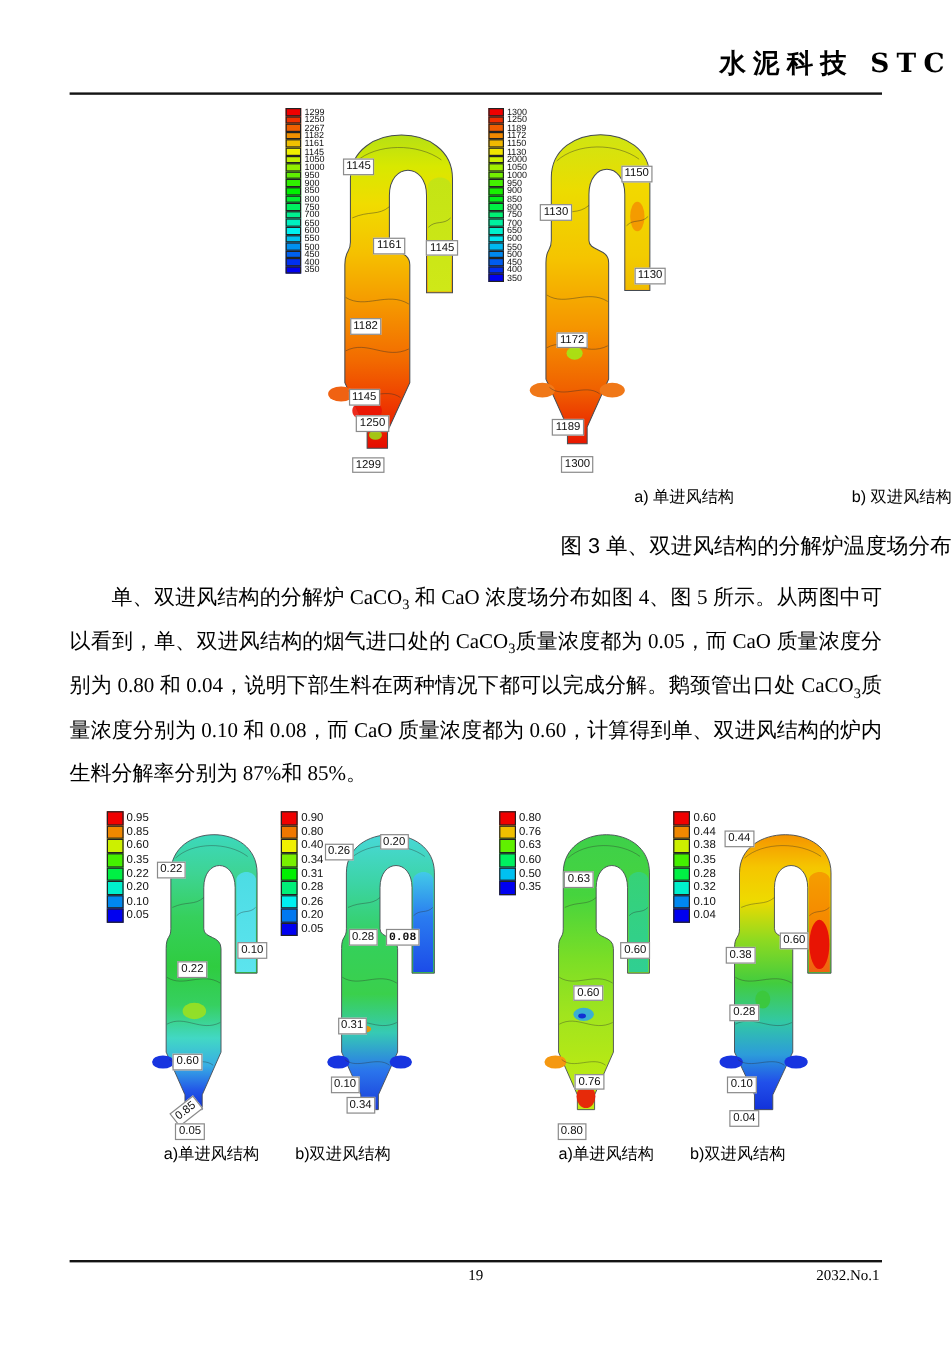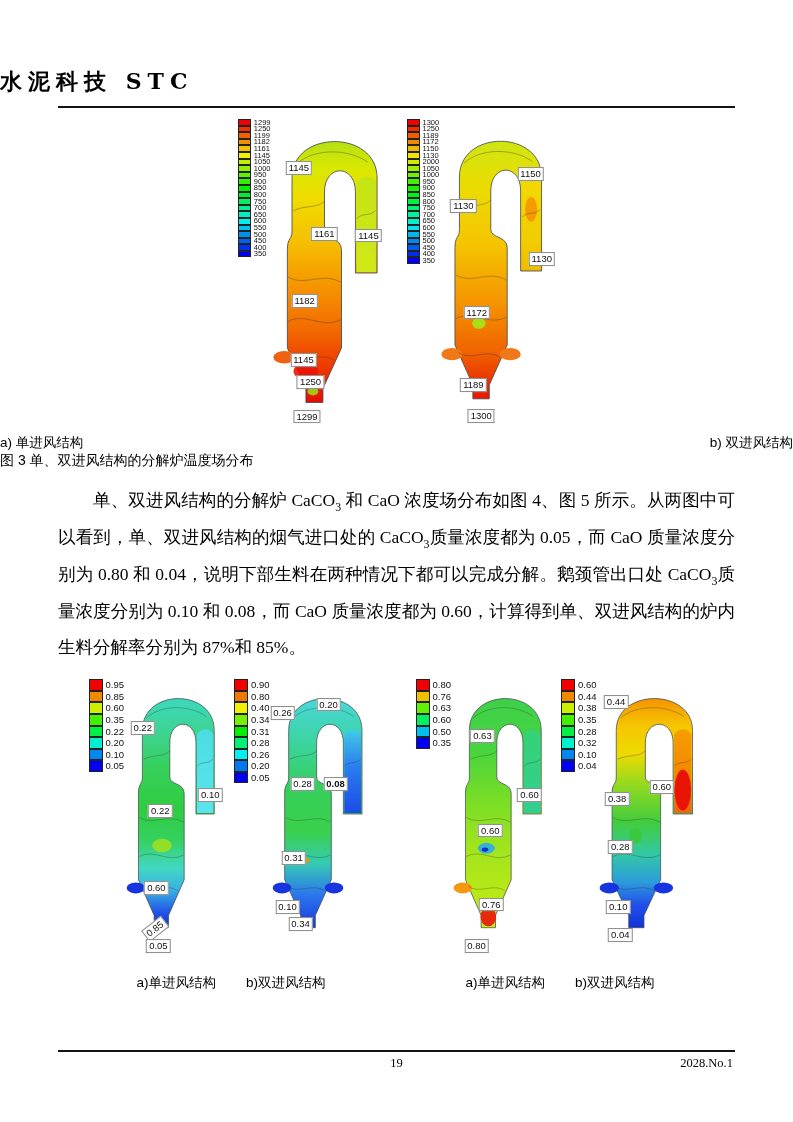--- a/index.html
+++ b/index.html
@@ -10,7 +10,7 @@
     font-family:"Liberation Serif", serif;
   }
   
-  .header { padding-top:67px; text-align:left; }
+  .header { padding-top:38px; text-align:right; }
   .journal-title {
     font-family:"DejaVu Serif", serif; font-size:22px; font-weight:600;
     letter-spacing:6px;

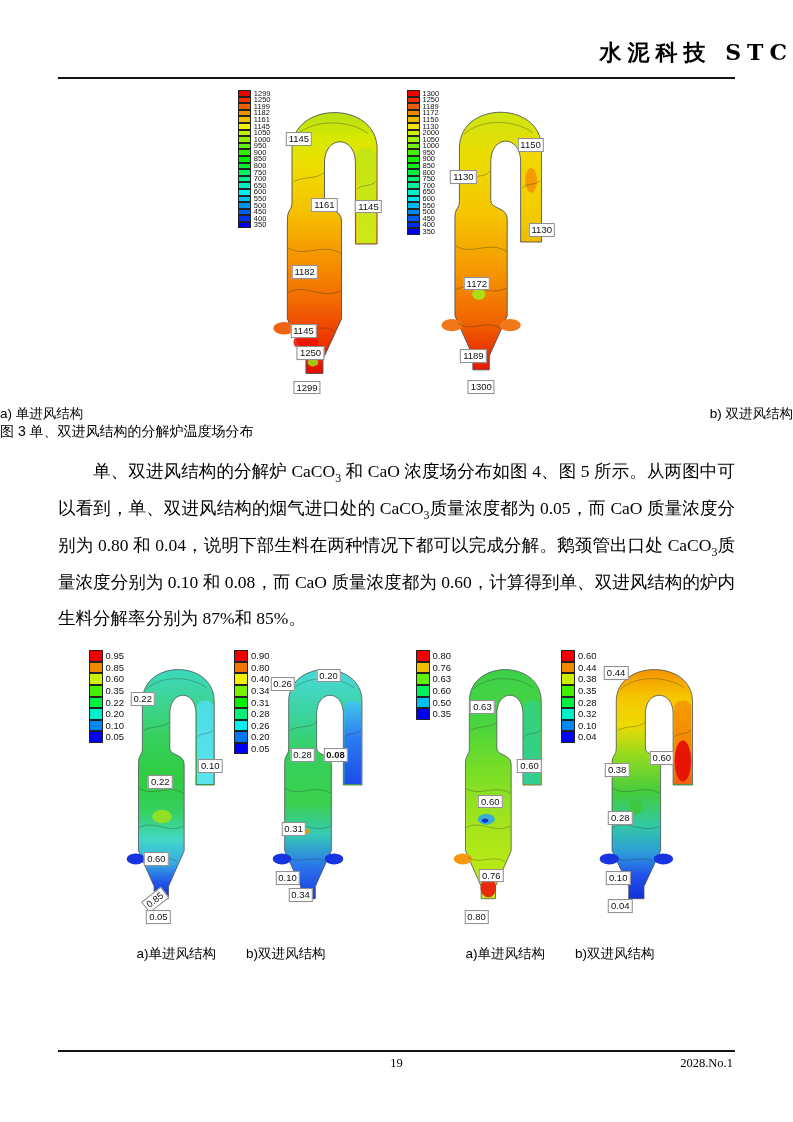--- a/index.html
+++ b/index.html
@@ -197,7 +197,7 @@
           </div>
           <div class="cb-row">
             <span class="cb-sw" style="background: rgb(240, 96, 0);"></span>
-            <span class="cb-tk">1199</span>
+            <span class="cb-tk">2267</span>
           </div>
           <div class="cb-row">
             <span class="cb-sw" style="background: rgb(240, 144, 0);"></span>

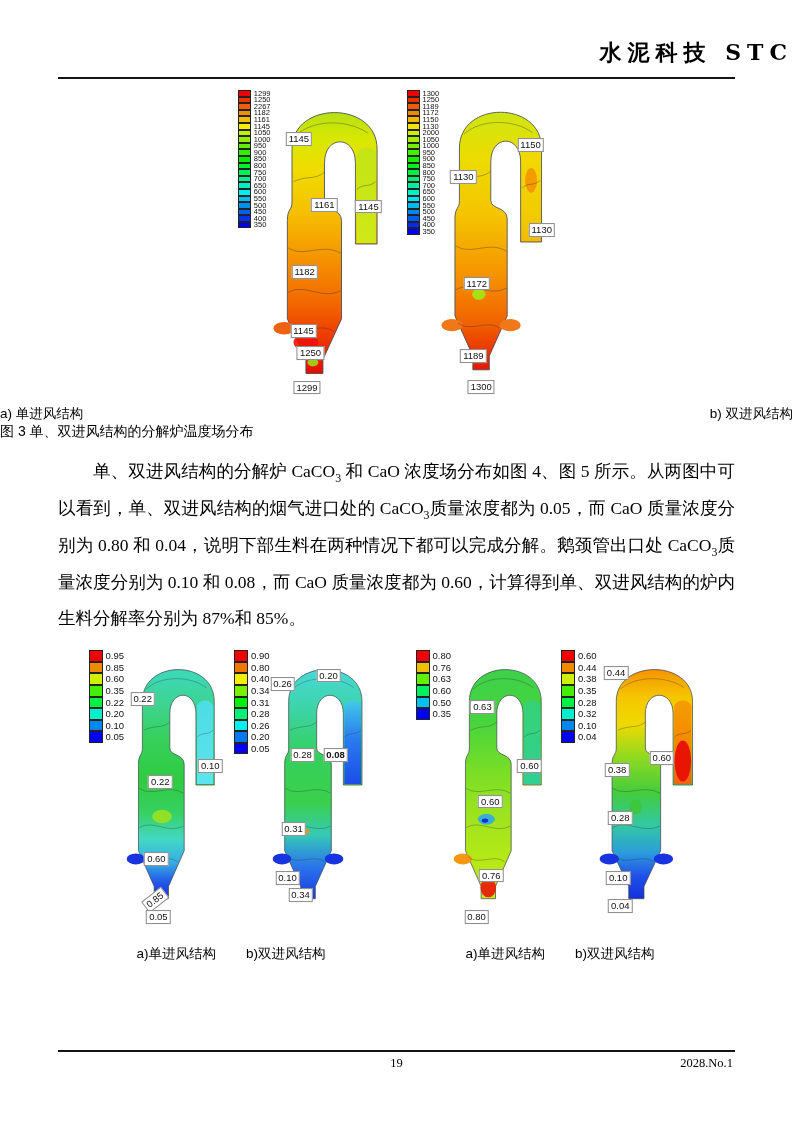--- a/index.html
+++ b/index.html
@@ -43,7 +43,7 @@
   .clabel.bold { font-weight:700; }
 
   .fig-captions {
-    display:flex; justify-content:space-between;
+    display:flex; justify-content:flex-end;
     font-family:"Liberation Sans", sans-serif; font-size:13.5px; margin-top:5px;
   }
   .fig3-captions { gap:98px; }

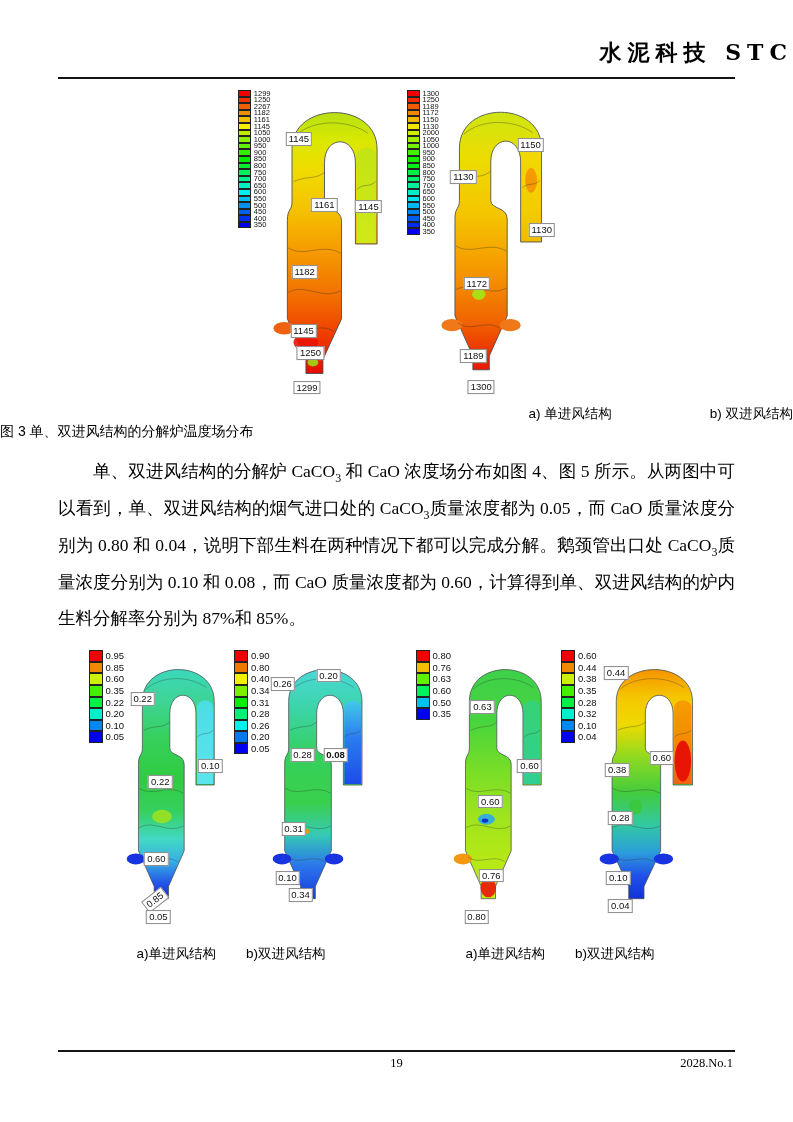--- a/index.html
+++ b/index.html
@@ -49,8 +49,8 @@
   .fig3-captions { gap:98px; }
   .group-captions { gap:30px; margin-top:23px; }
   .fig-title {
-    text-align:left; font-family:"Liberation Sans", sans-serif;
-    font-size:14px; margin-top:0;
+    text-align:right; font-family:"Liberation Sans", sans-serif;
+    font-size:18px; margin-top:20px;
   }
   sub { font-size:68%; }
 

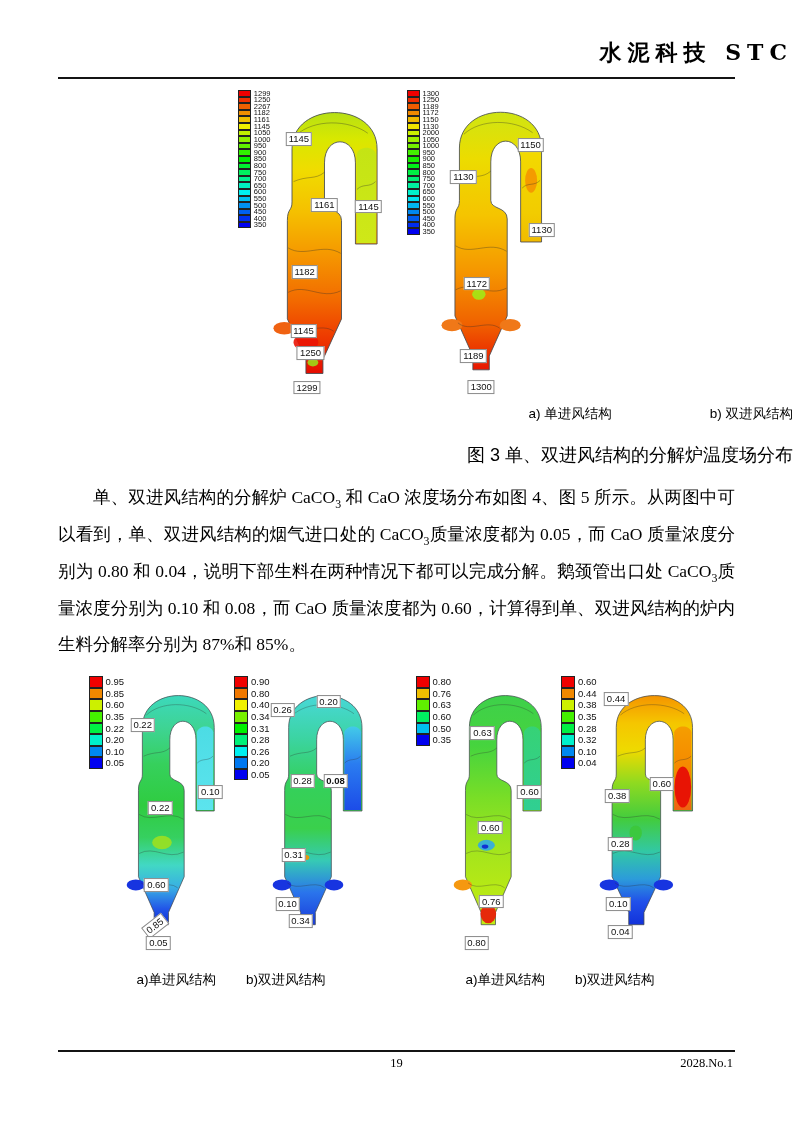--- a/index.html
+++ b/index.html
@@ -40,7 +40,7 @@
     line-height:1.25; padding:0 2px; white-space:nowrap; color:#111;
   }
   .clabel.rot { transform:translate(-50%,-50%) rotate(-38deg); }
-  .clabel.bold { font-weight:700; }
+  .clabel.bold { font-weight:700;font-family:Liberation Mono, monospace; }
 
   .fig-captions {
     display:flex; justify-content:flex-end;

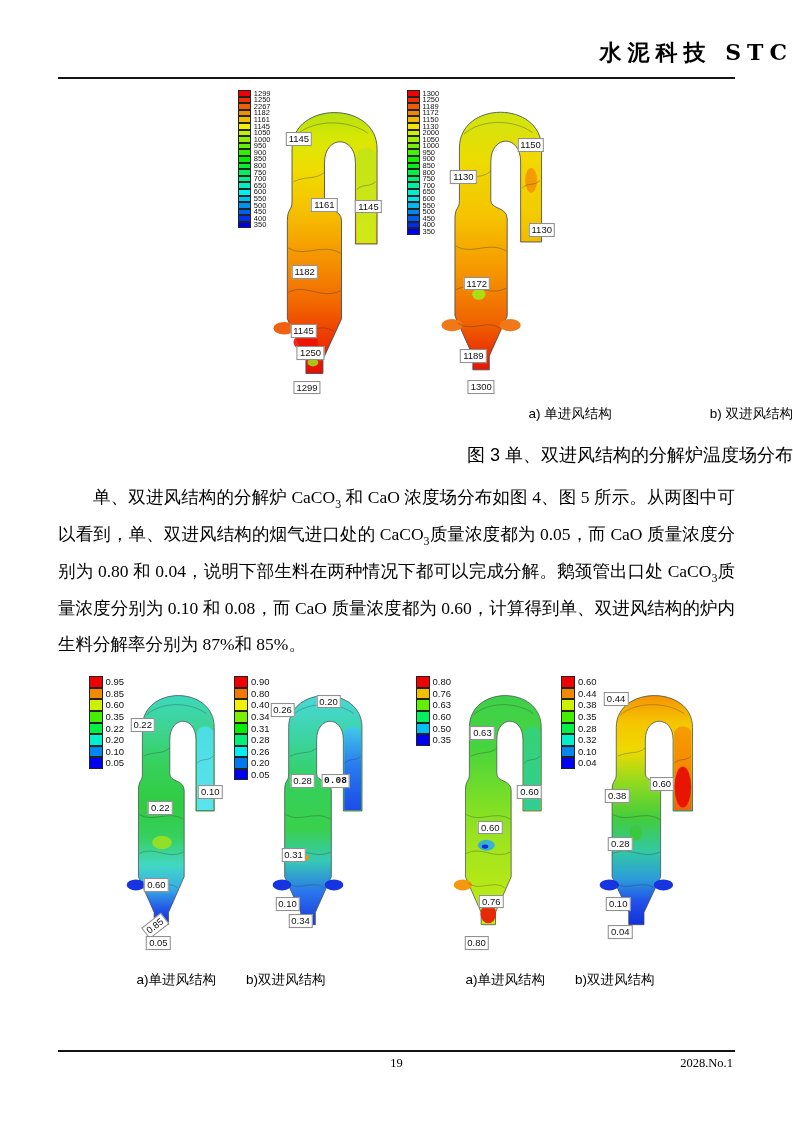--- a/index.html
+++ b/index.html
@@ -47,7 +47,7 @@
     font-family:"Liberation Sans", sans-serif; font-size:13.5px; margin-top:5px;
   }
   .fig3-captions { gap:98px; }
-  .group-captions { gap:30px; margin-top:23px; }
+  .group-captions { gap:30px; margin-top:5px; }
   .fig-title {
     text-align:right; font-family:"Liberation Sans", sans-serif;
     font-size:18px; margin-top:20px;

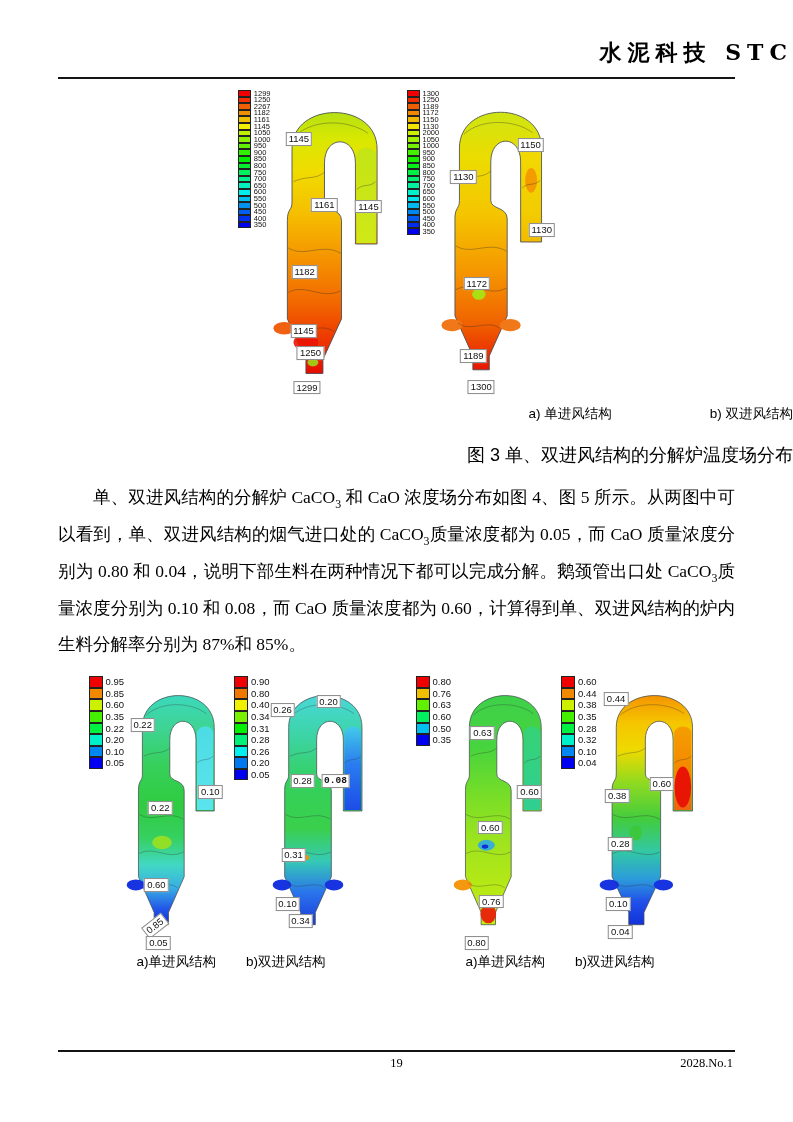--- a/index.html
+++ b/index.html
@@ -639,7 +639,7 @@
 
   <div class="footer">
     <span class="page-num">19</span>
-    <span class="issue">2028.No.1</span>
+    <span class="issue">2032.No.1</span>
   </div>
 
 </div>

